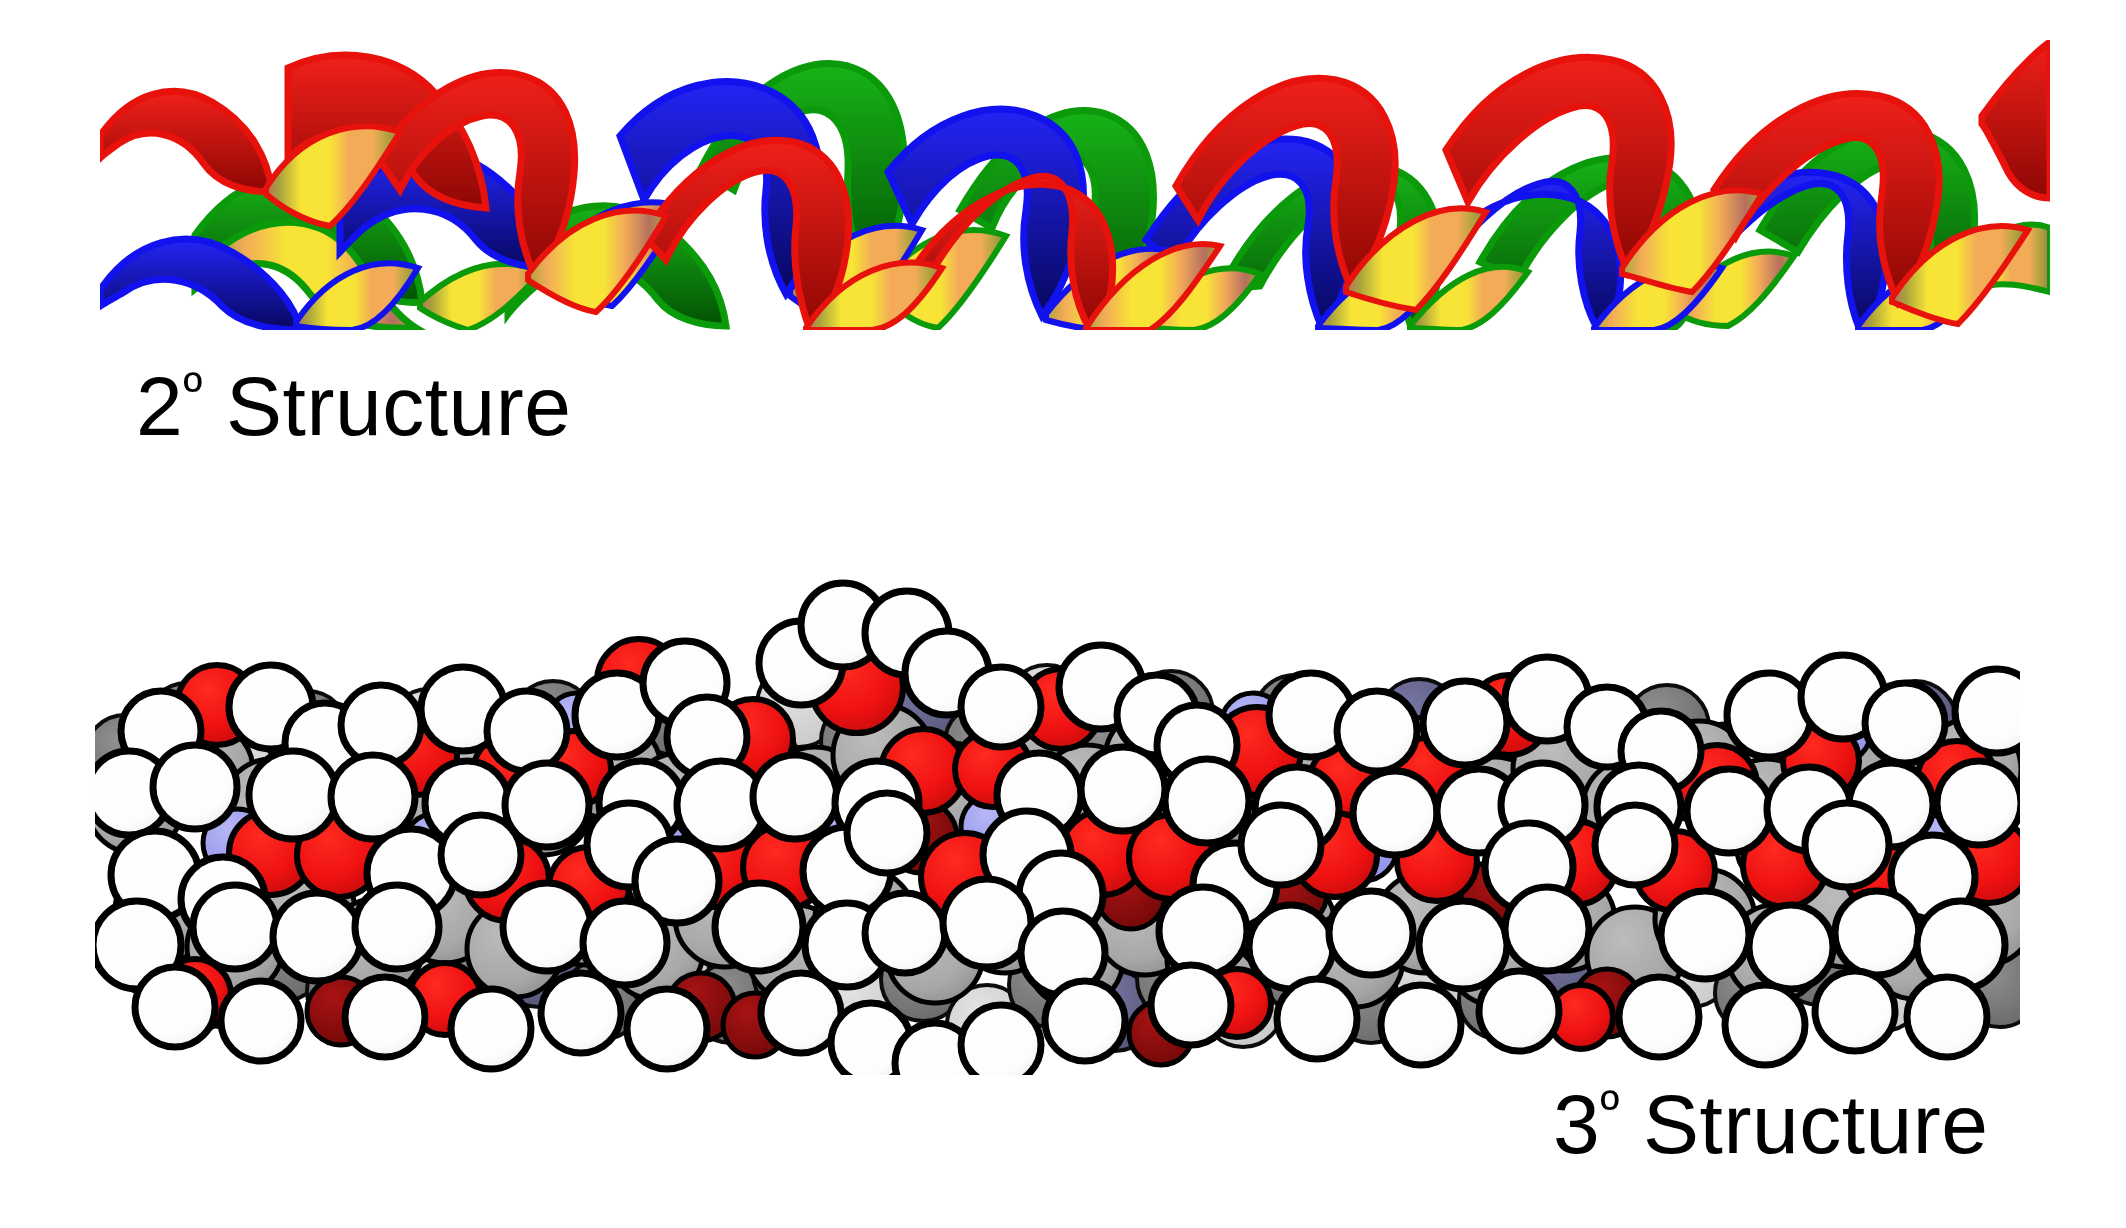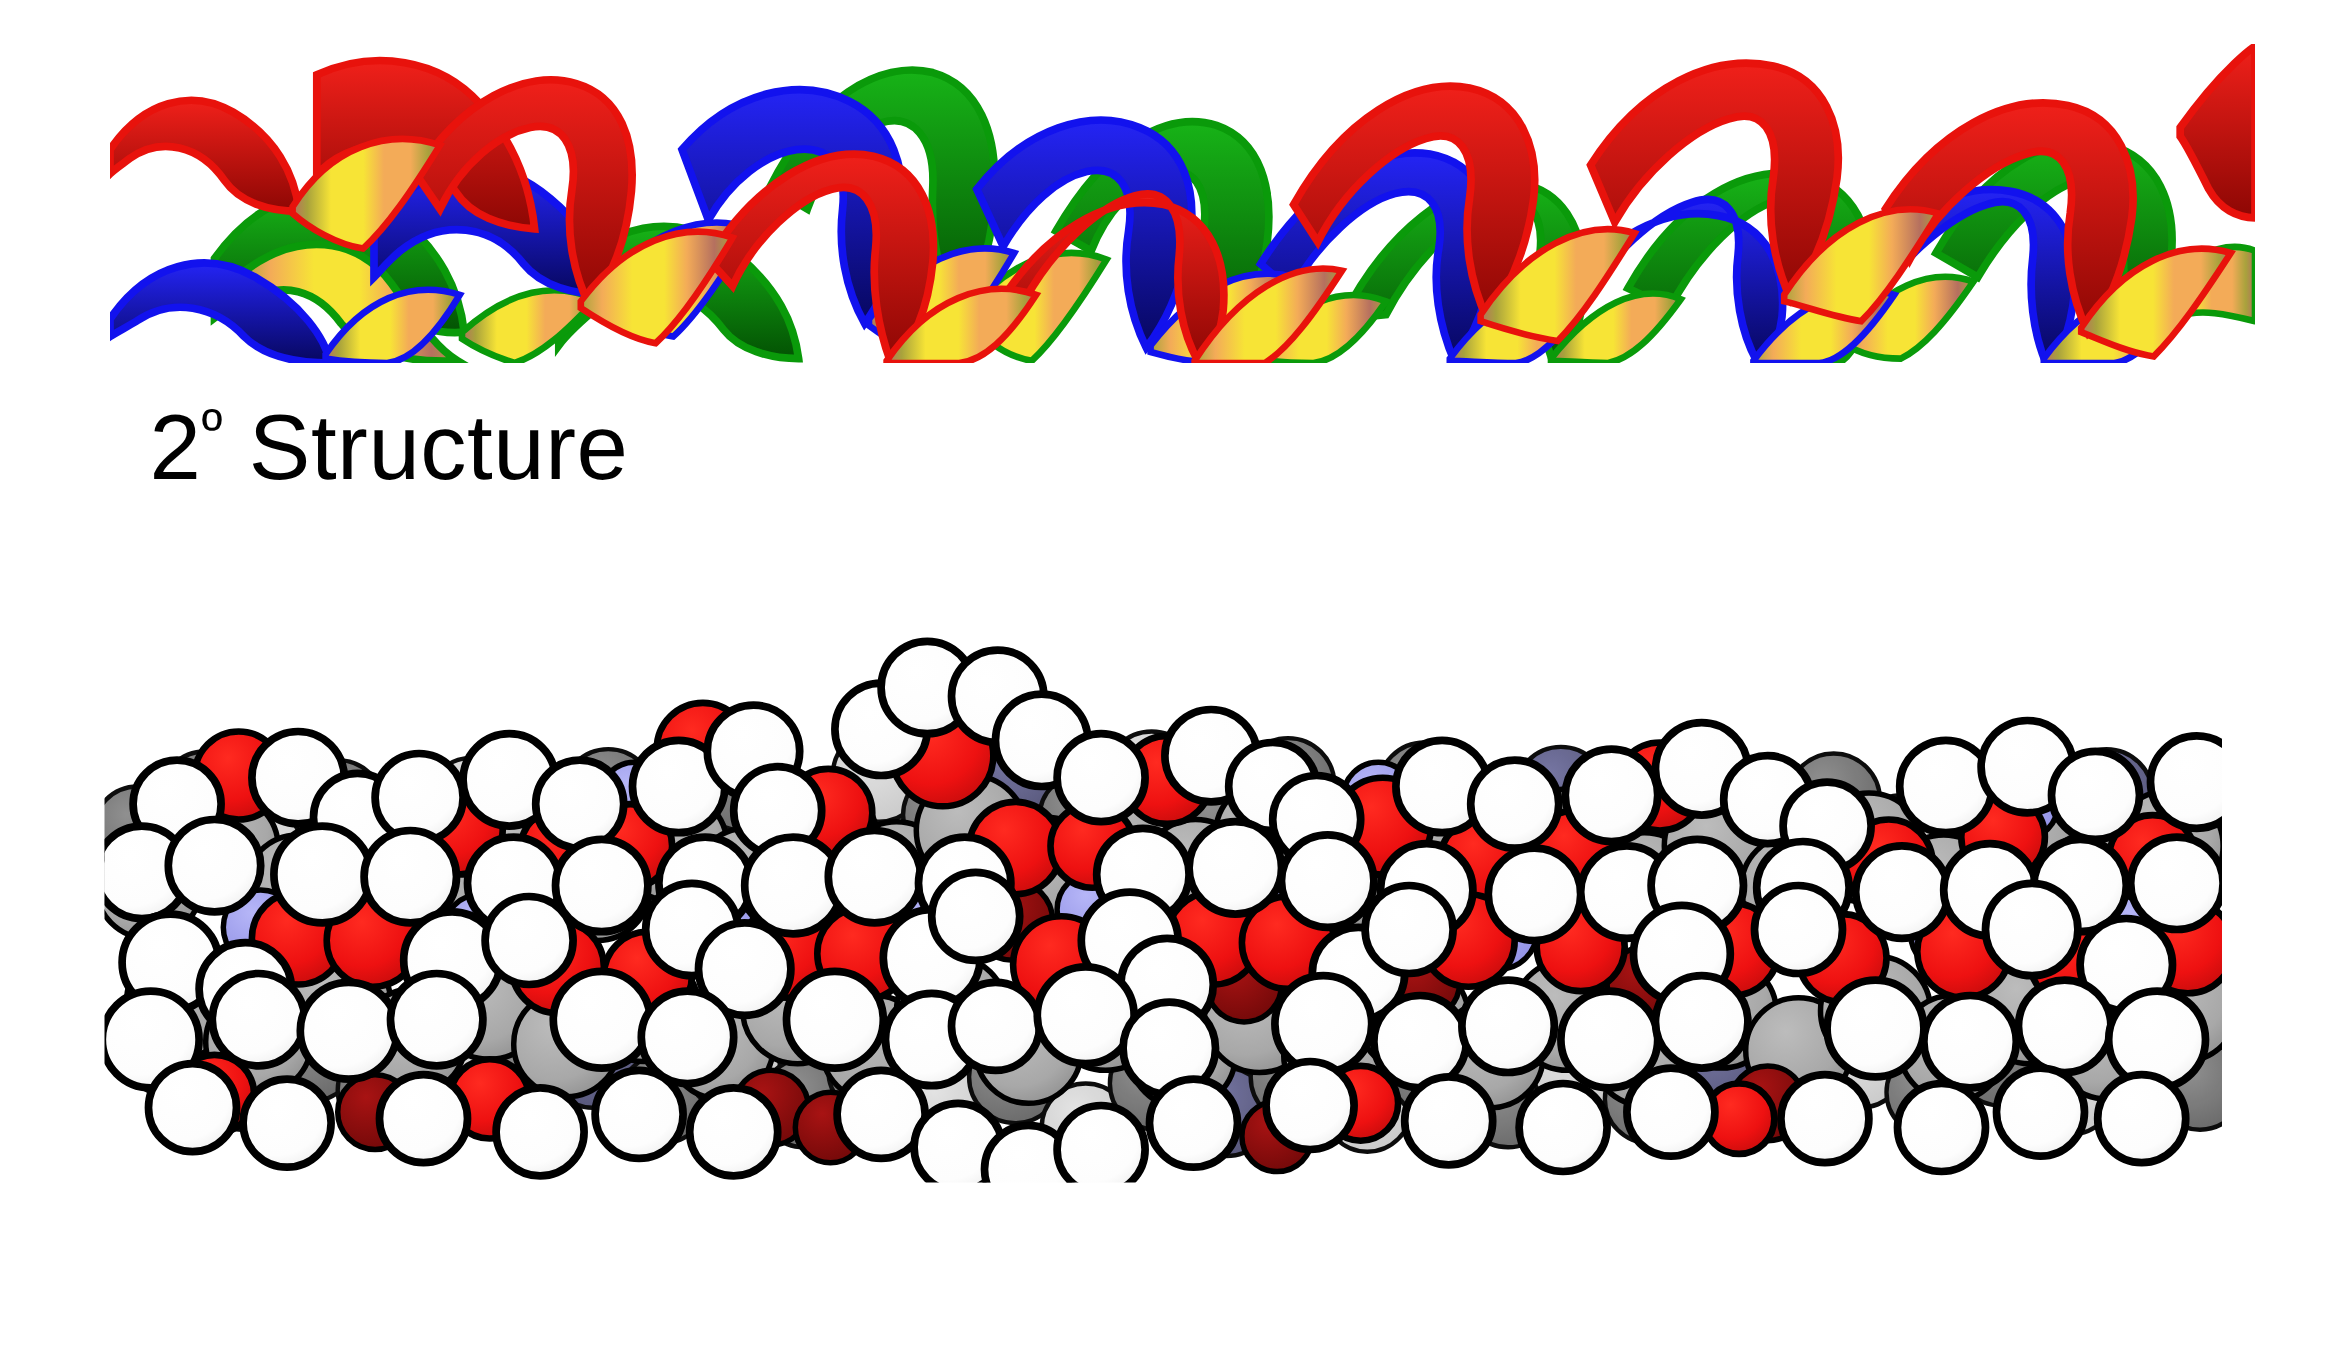--- a/index.html
+++ b/index.html
@@ -573,6 +573,7 @@
     </svg>
   </div>
 
+  <span class="caption" id="caption-tertiary"><span>3</span><span class="ord">º</span><span>&nbsp;</span><span>Structure</span></span>
 
 </div>
 

